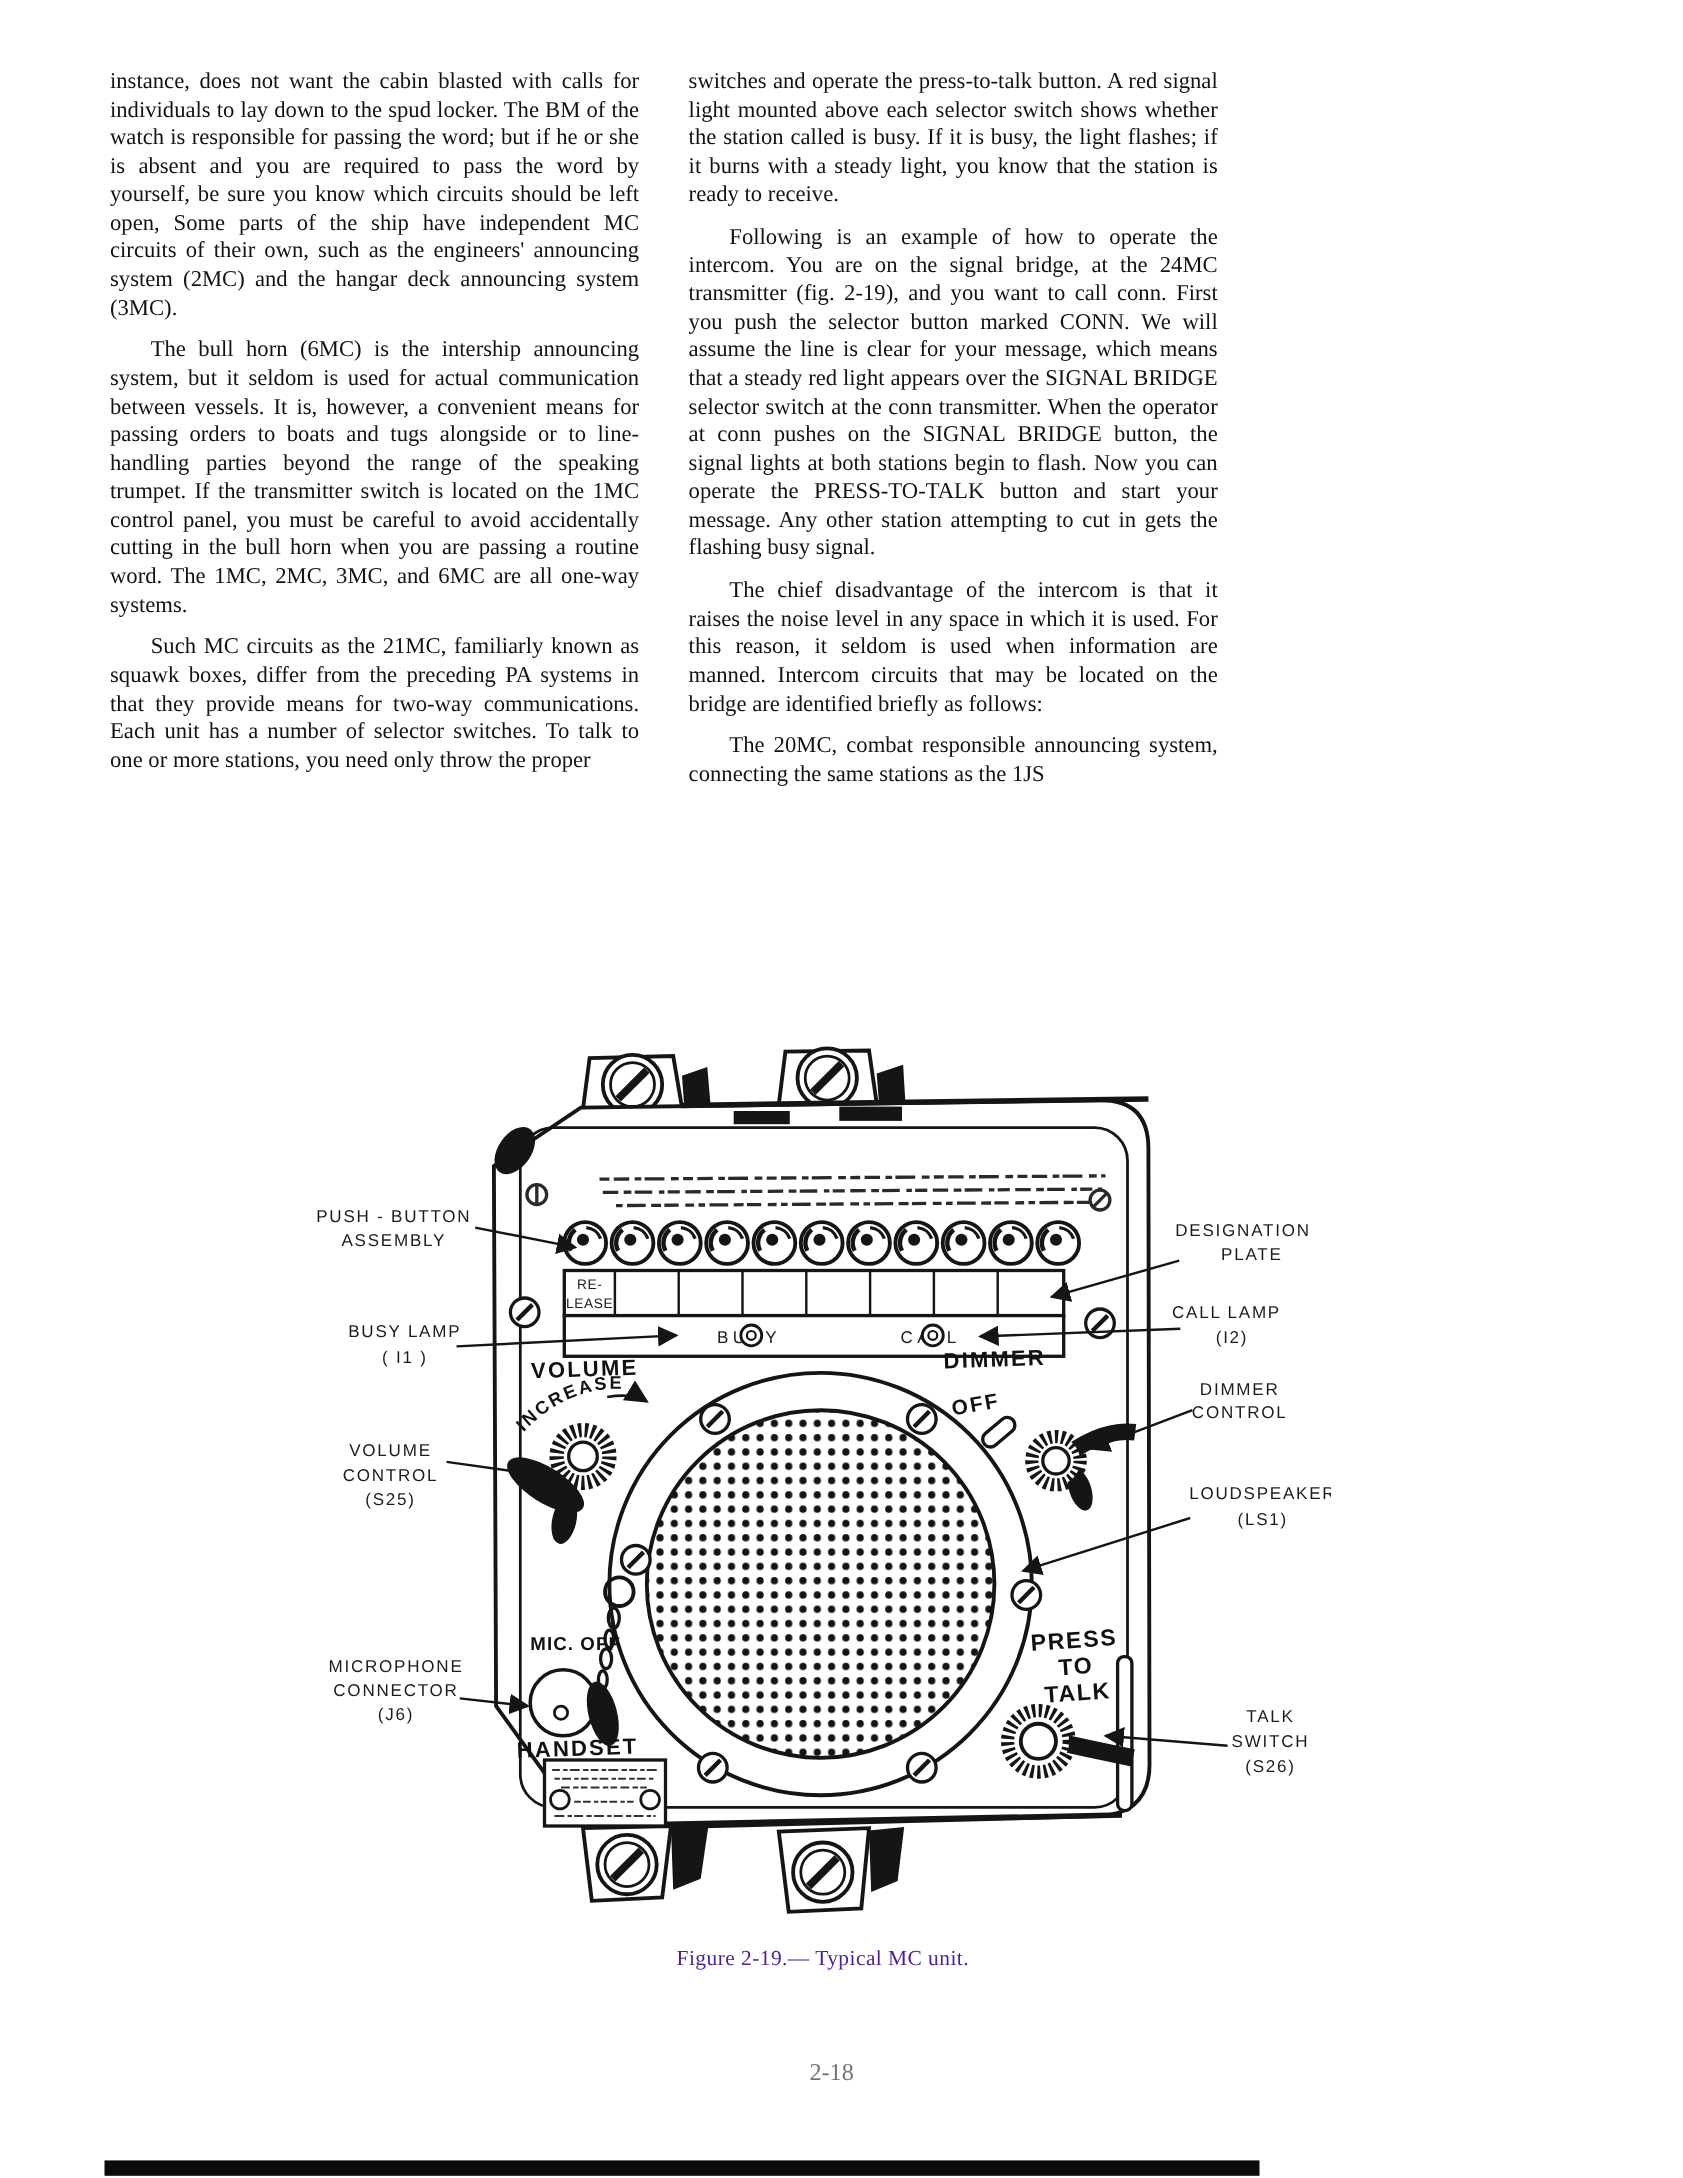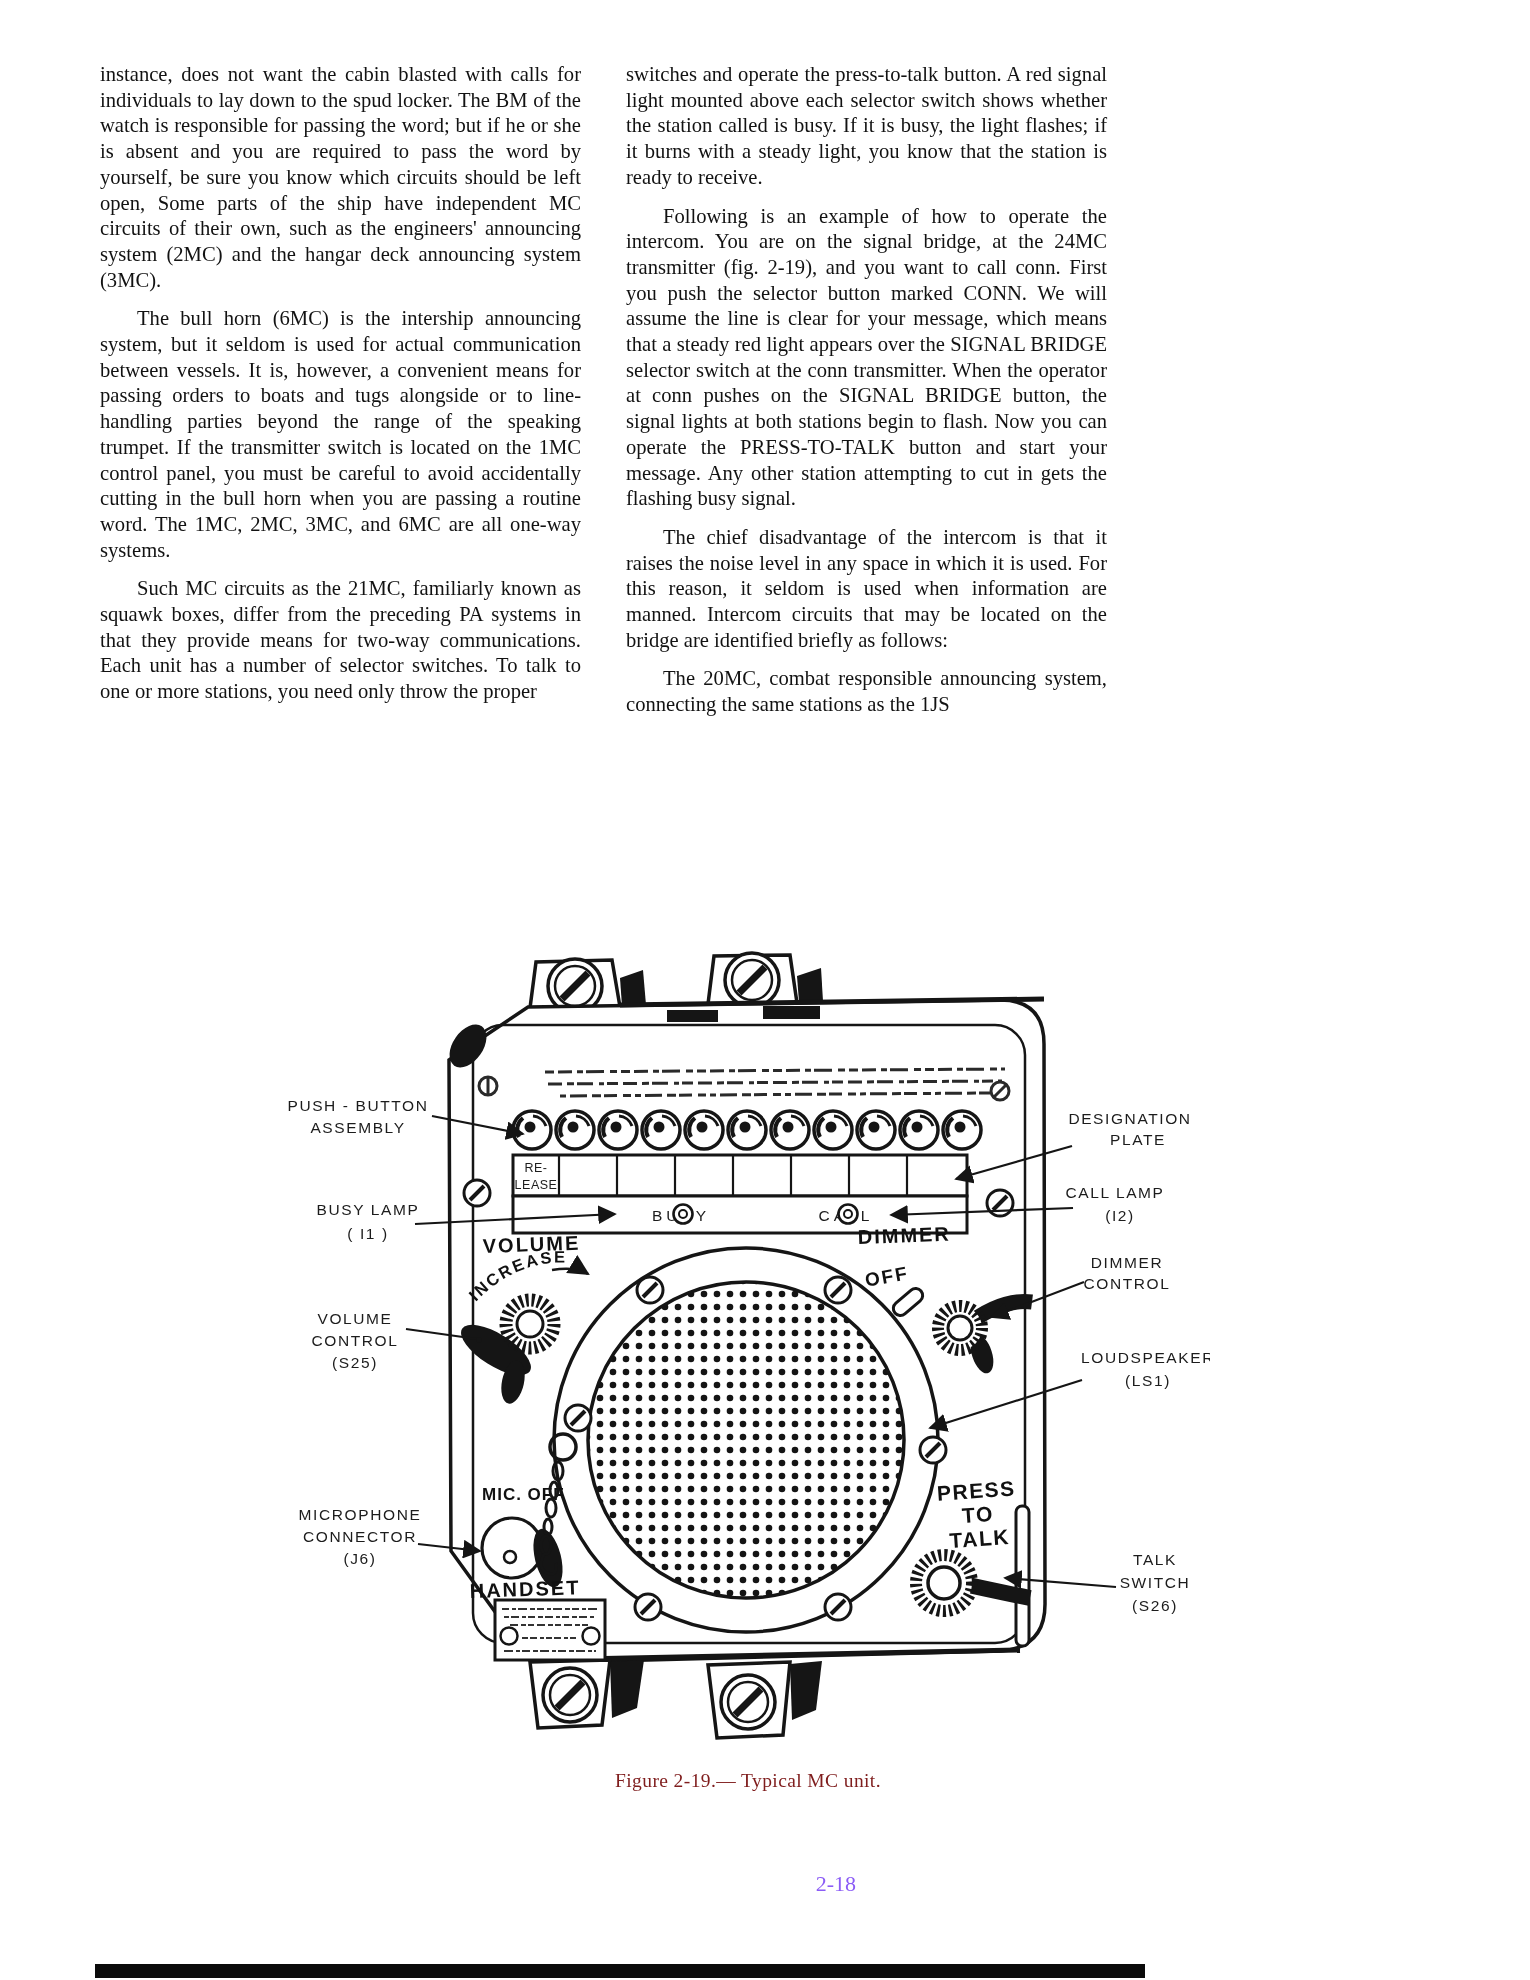--- a/index.html
+++ b/index.html
@@ -18,7 +18,7 @@
   #right-col { left:626px; top:62px;  }
   .caption {
     position:absolute; left:448px; top:1770px; width:600px; text-align:center;
-    font-size:19.5px; letter-spacing:0.4px; color:#7f1d1d;
+    font-size:19.5px; letter-spacing:0.4px; color:#4c1d95;
   }
   .pagenum {
     position:absolute; left:656px; top:1871px; width:200px; text-align:right;

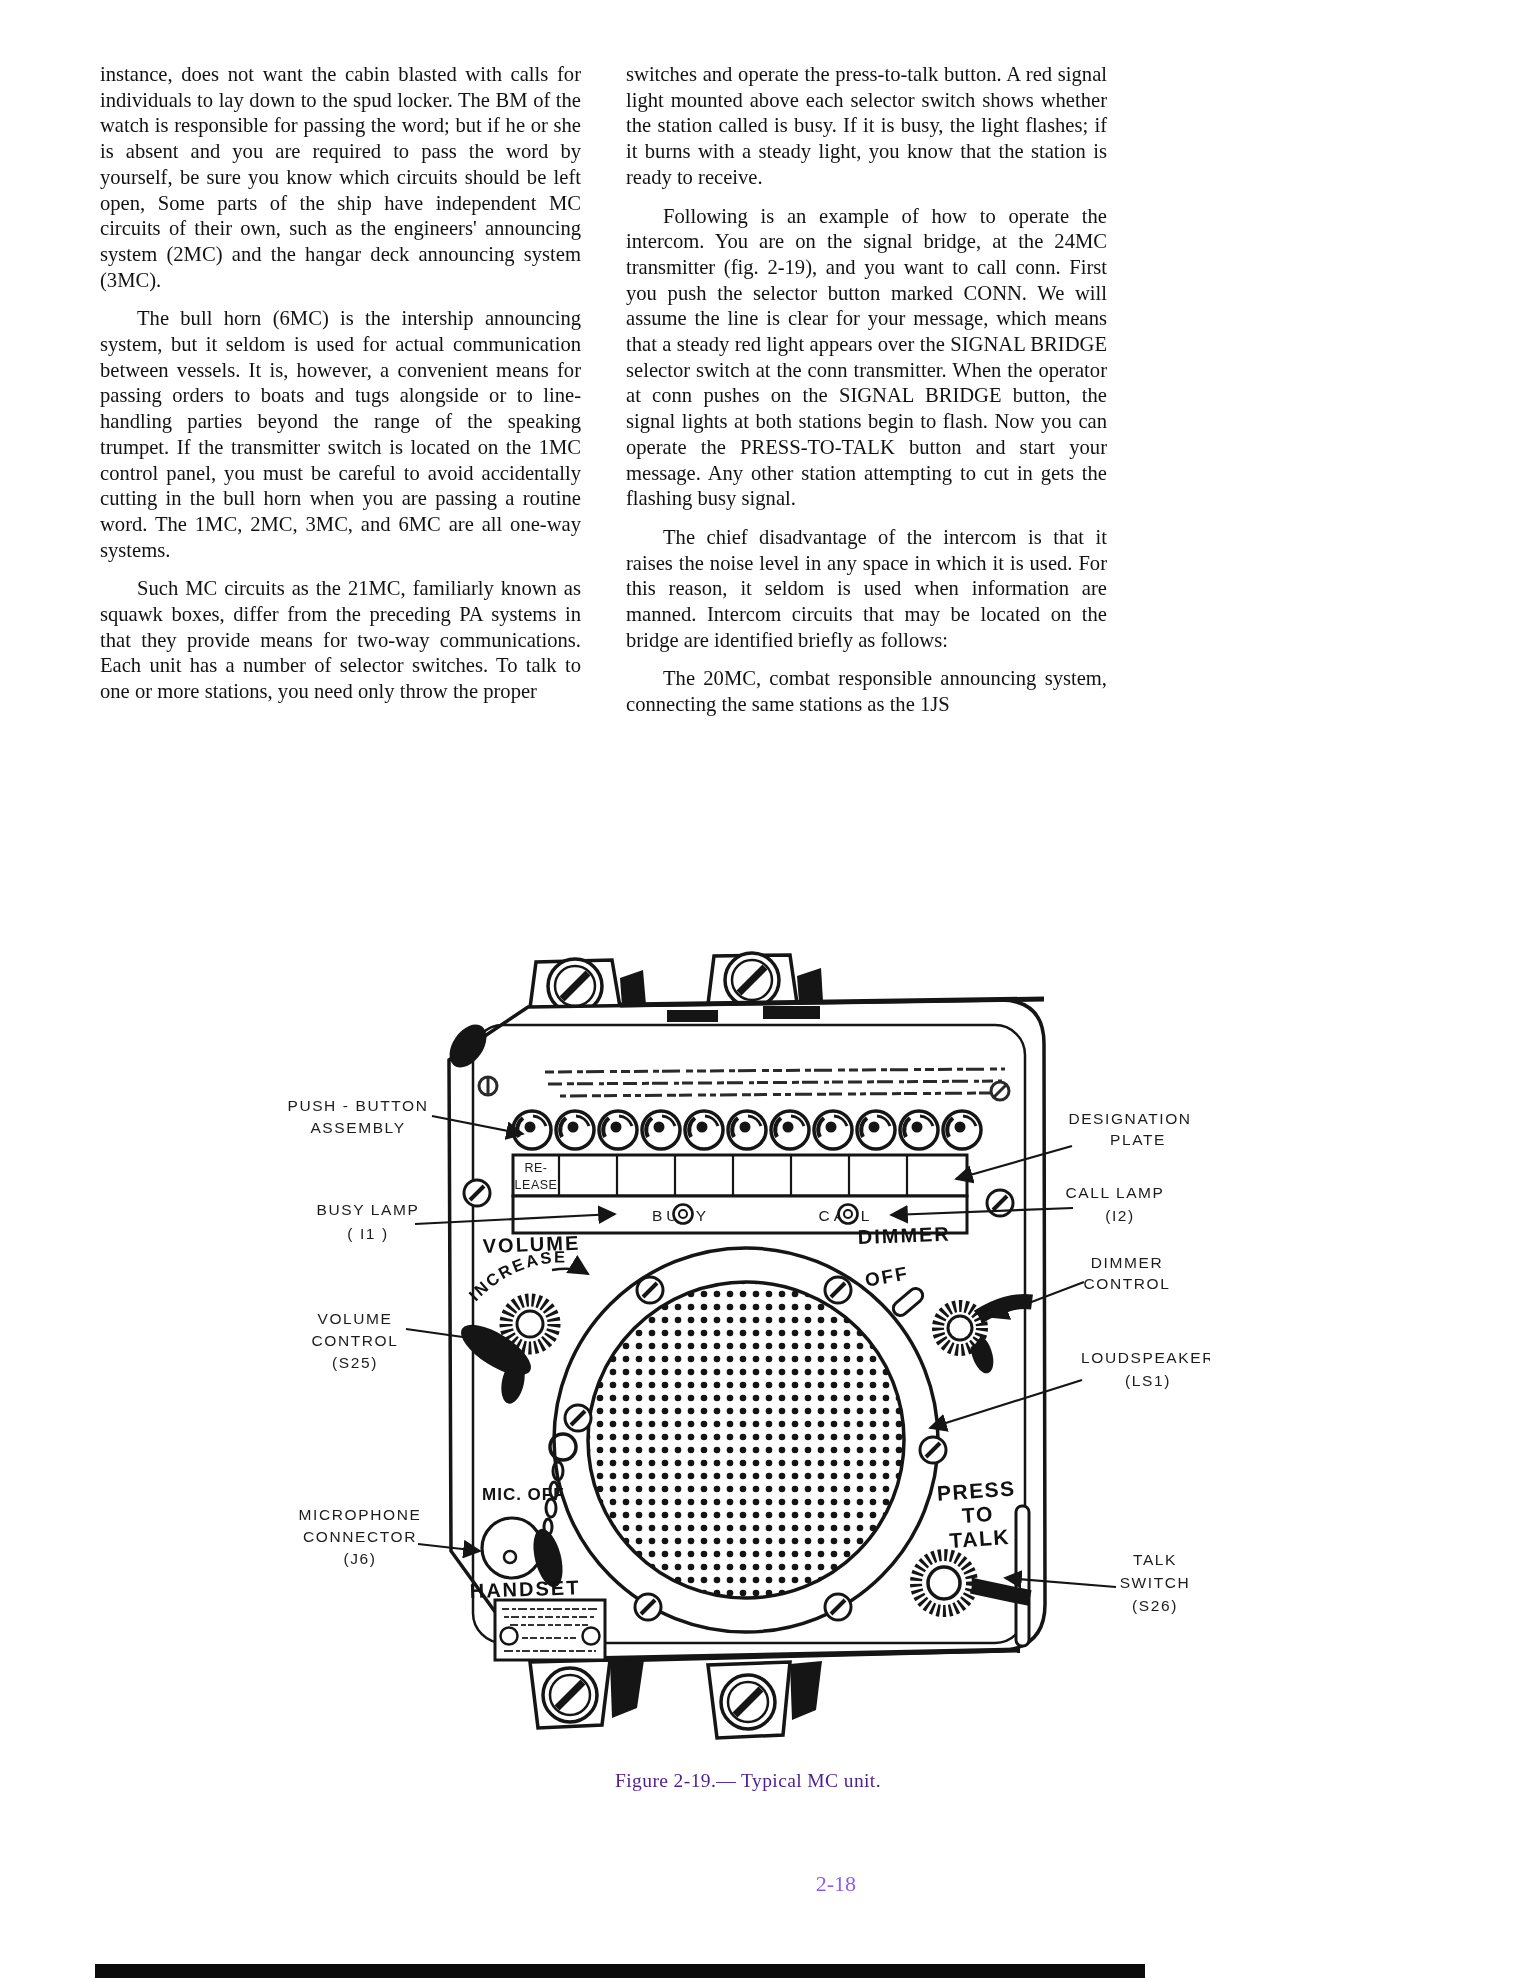--- a/index.html
+++ b/index.html
@@ -21,8 +21,8 @@
     font-size:19.5px; letter-spacing:0.4px; color:#4c1d95;
   }
   .pagenum {
-    position:absolute; left:656px; top:1871px; width:200px; text-align:right;
-    font-size:22px; color:#8b5cf6;
+    position:absolute; left:656px; top:1871px; width:200px; text-align:center;
+    font-size:22px; color:#737373;
   }
   .scanbar { position:absolute; left:95px; top:1964px; width:1050px; height:14px; background:#0b0b0b; }
   figure.mc { position:absolute; left:230px; top:950px; margin:0; }

